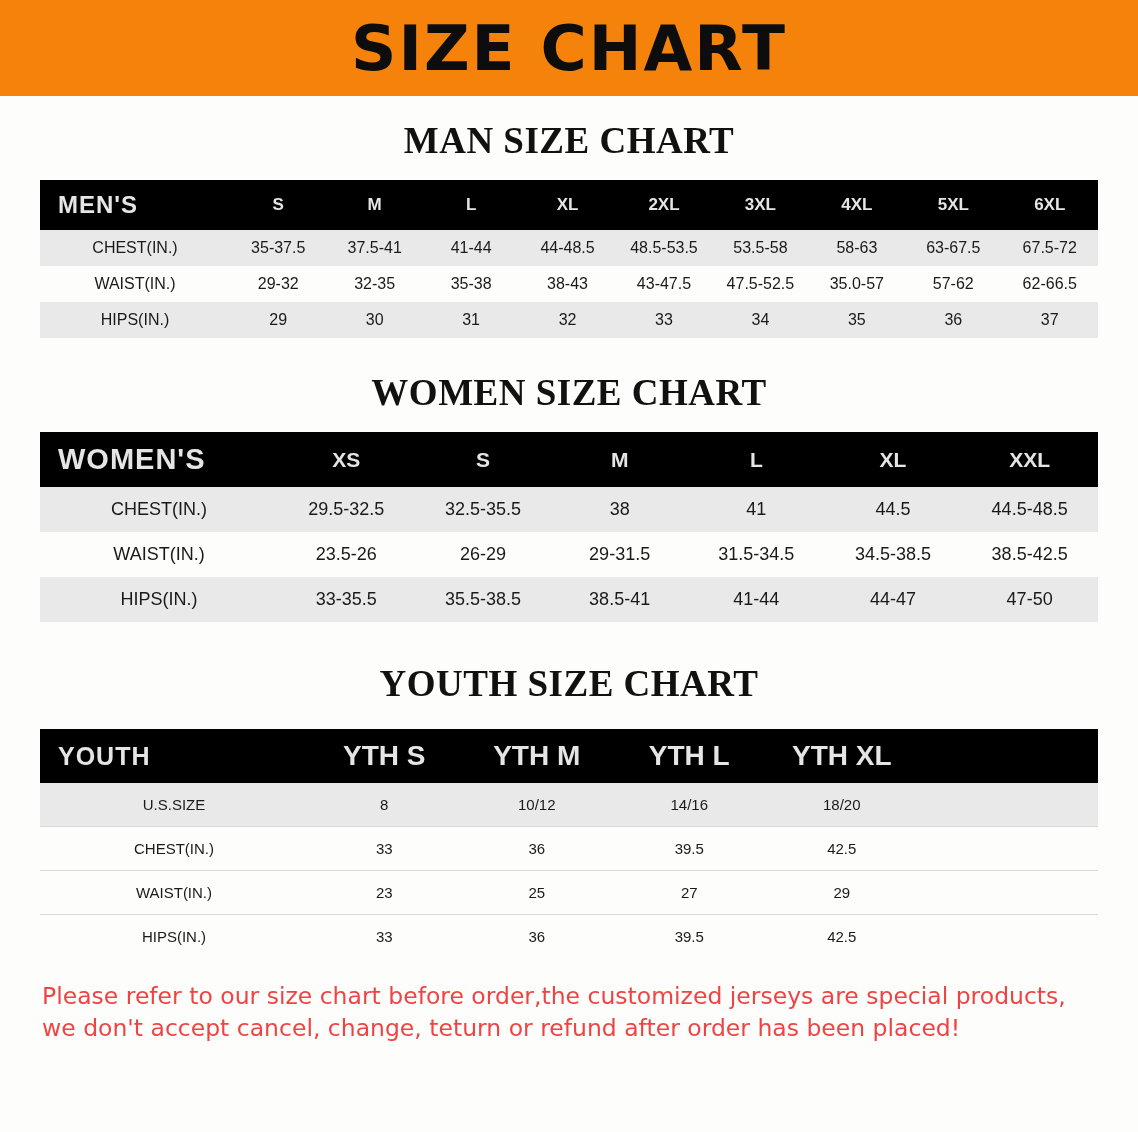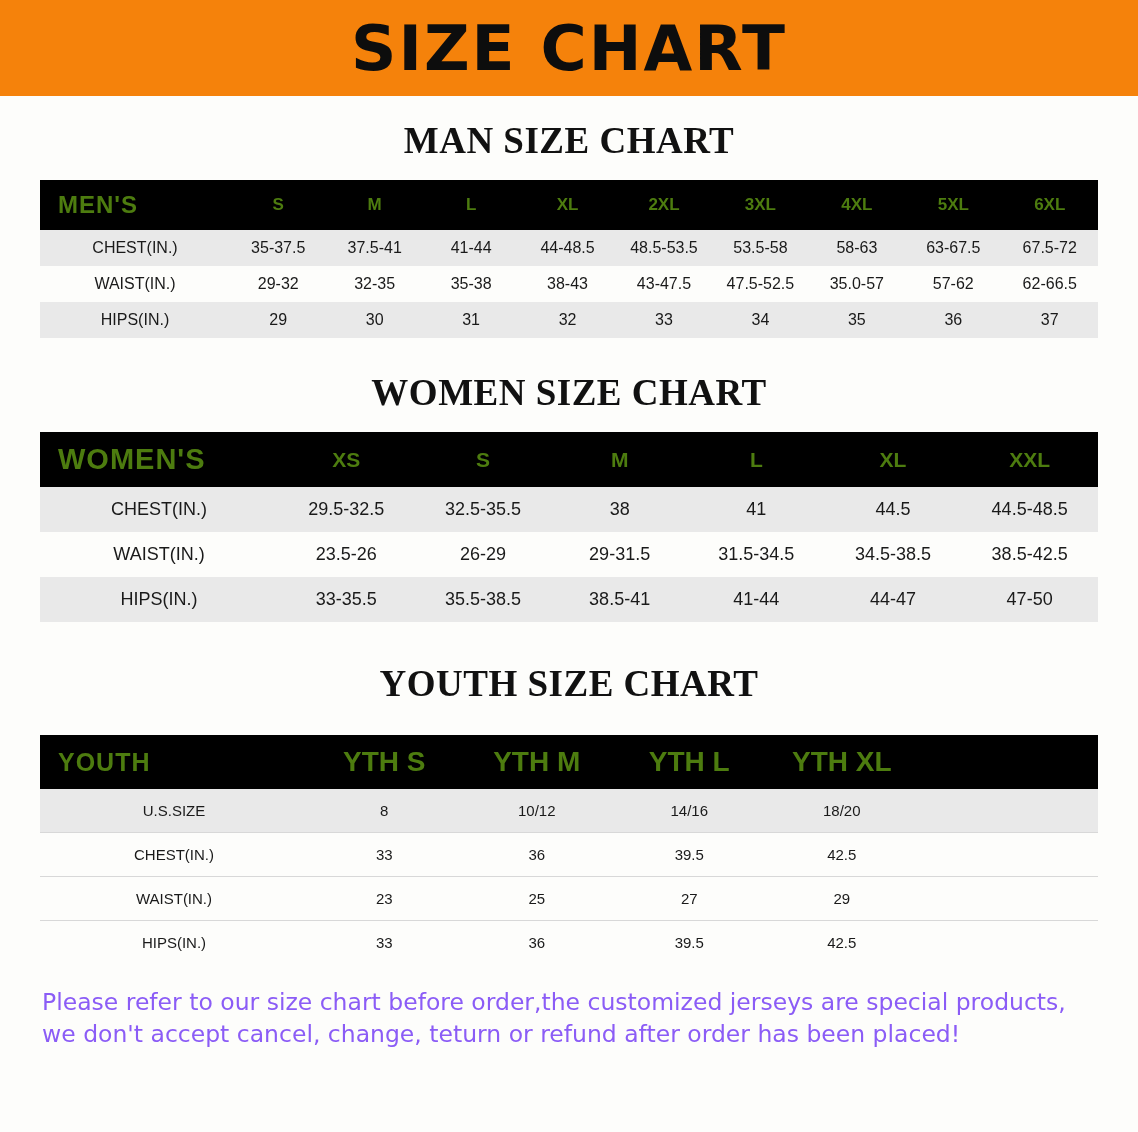--- a/index.html
+++ b/index.html
@@ -74,7 +74,7 @@
   }
   thead th {
     background: #000;
-    color: #4d7c0f;
+    color: #e5e5e5;
     font-family: "Liberation Sans", sans-serif;
     font-weight: bold;
     padding: 11px 0;

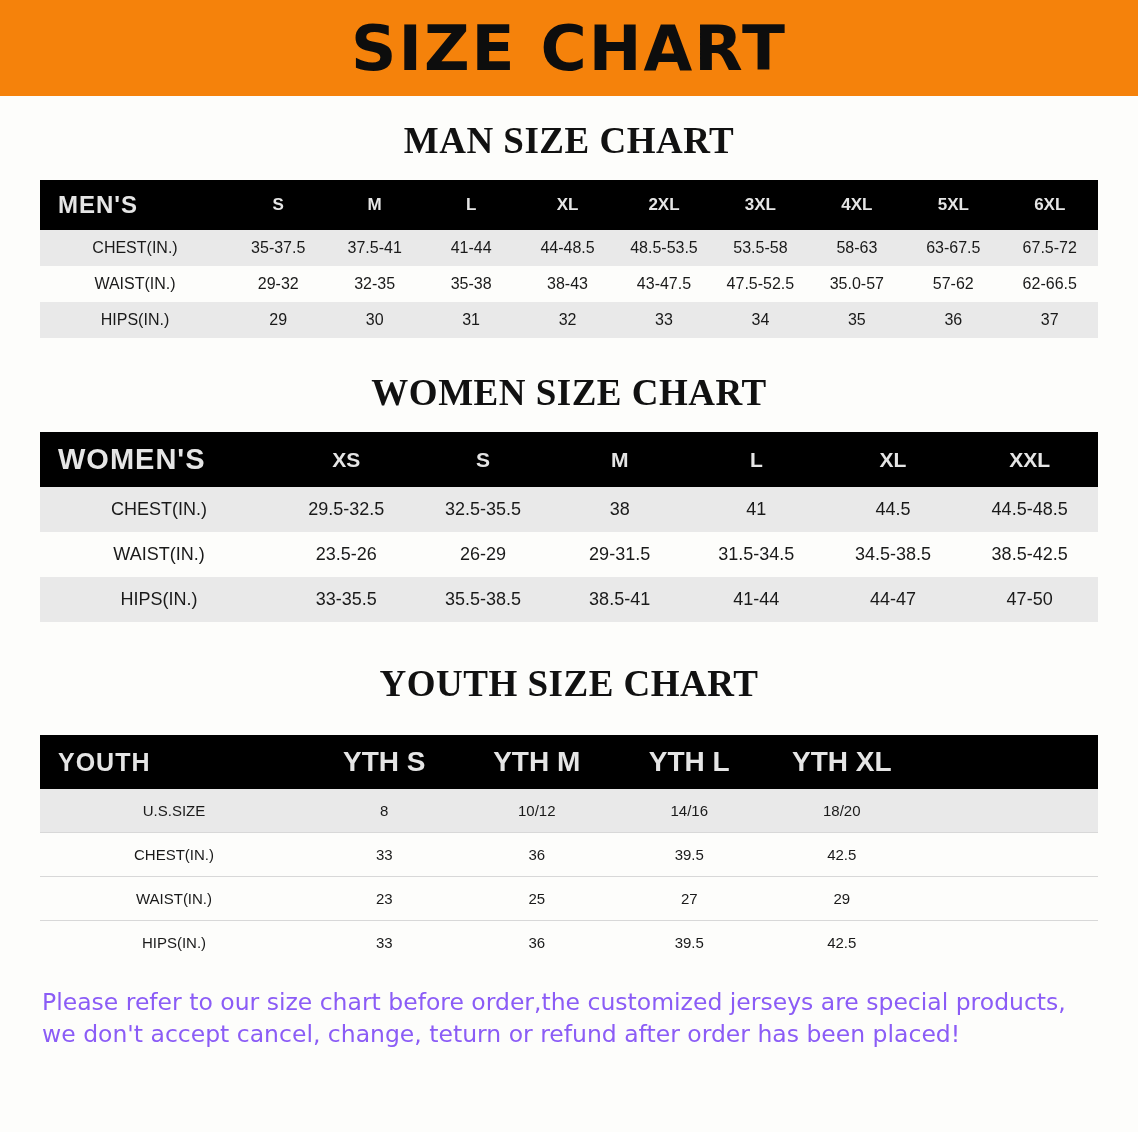--- a/index.html
+++ b/index.html
@@ -60,7 +60,7 @@
   .t-youth {
     font-size: 37px;
     margin-top: 40px;
-    margin-bottom: 30px;
+    margin-bottom: 24px;
   }
 
   

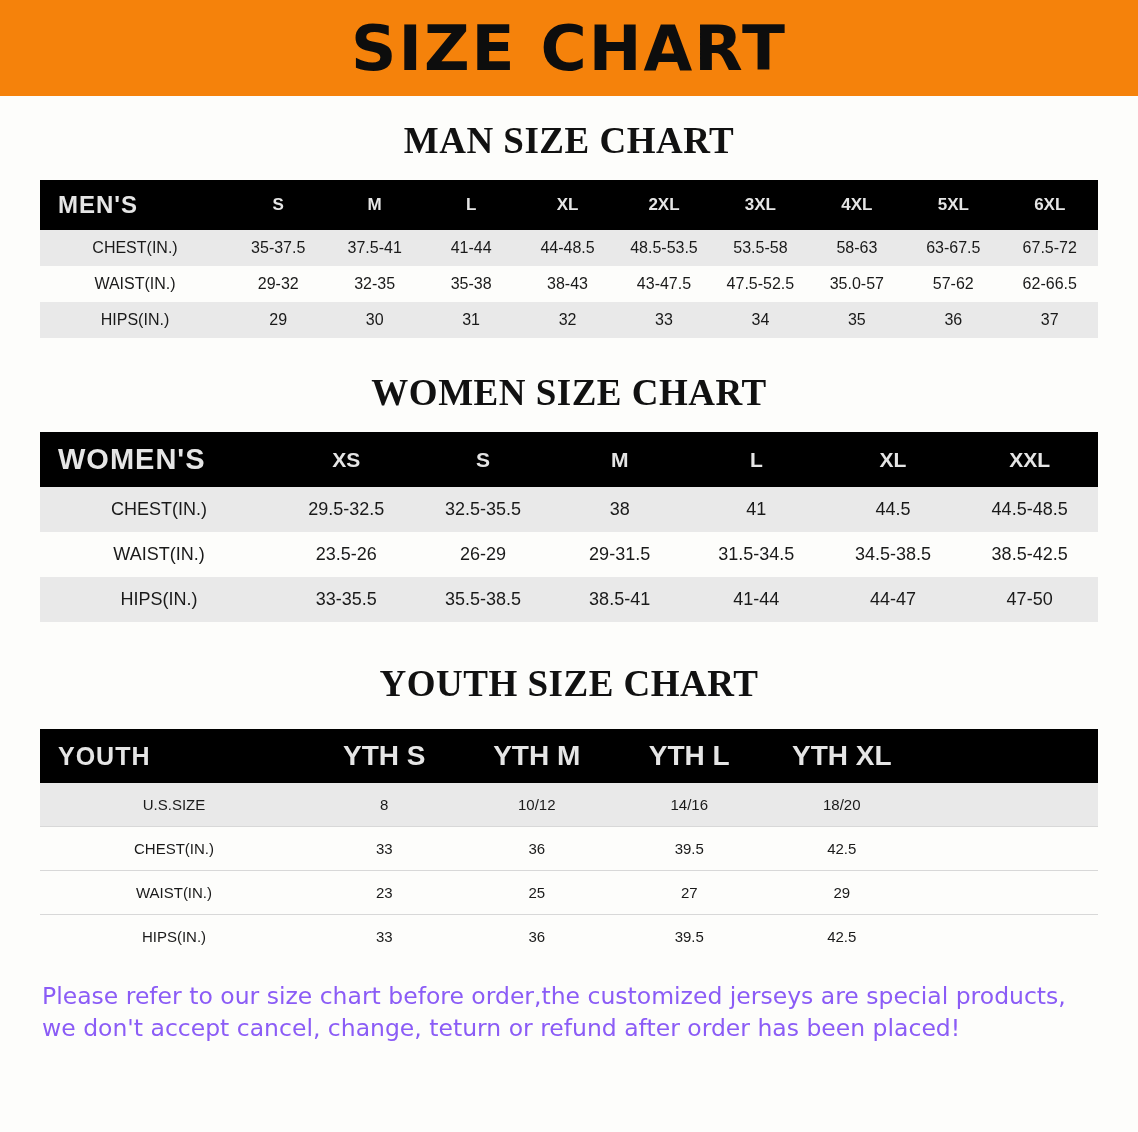--- a/index.html
+++ b/index.html
@@ -120,7 +120,7 @@
   .note {
     margin-top: 22px;
     padding: 0 42px;
-    color: #8b5cf6;
+    color: #ef4444;
     font-family: "DejaVu Sans", sans-serif;
     font-size: 23.5px;
     line-height: 1.38;

